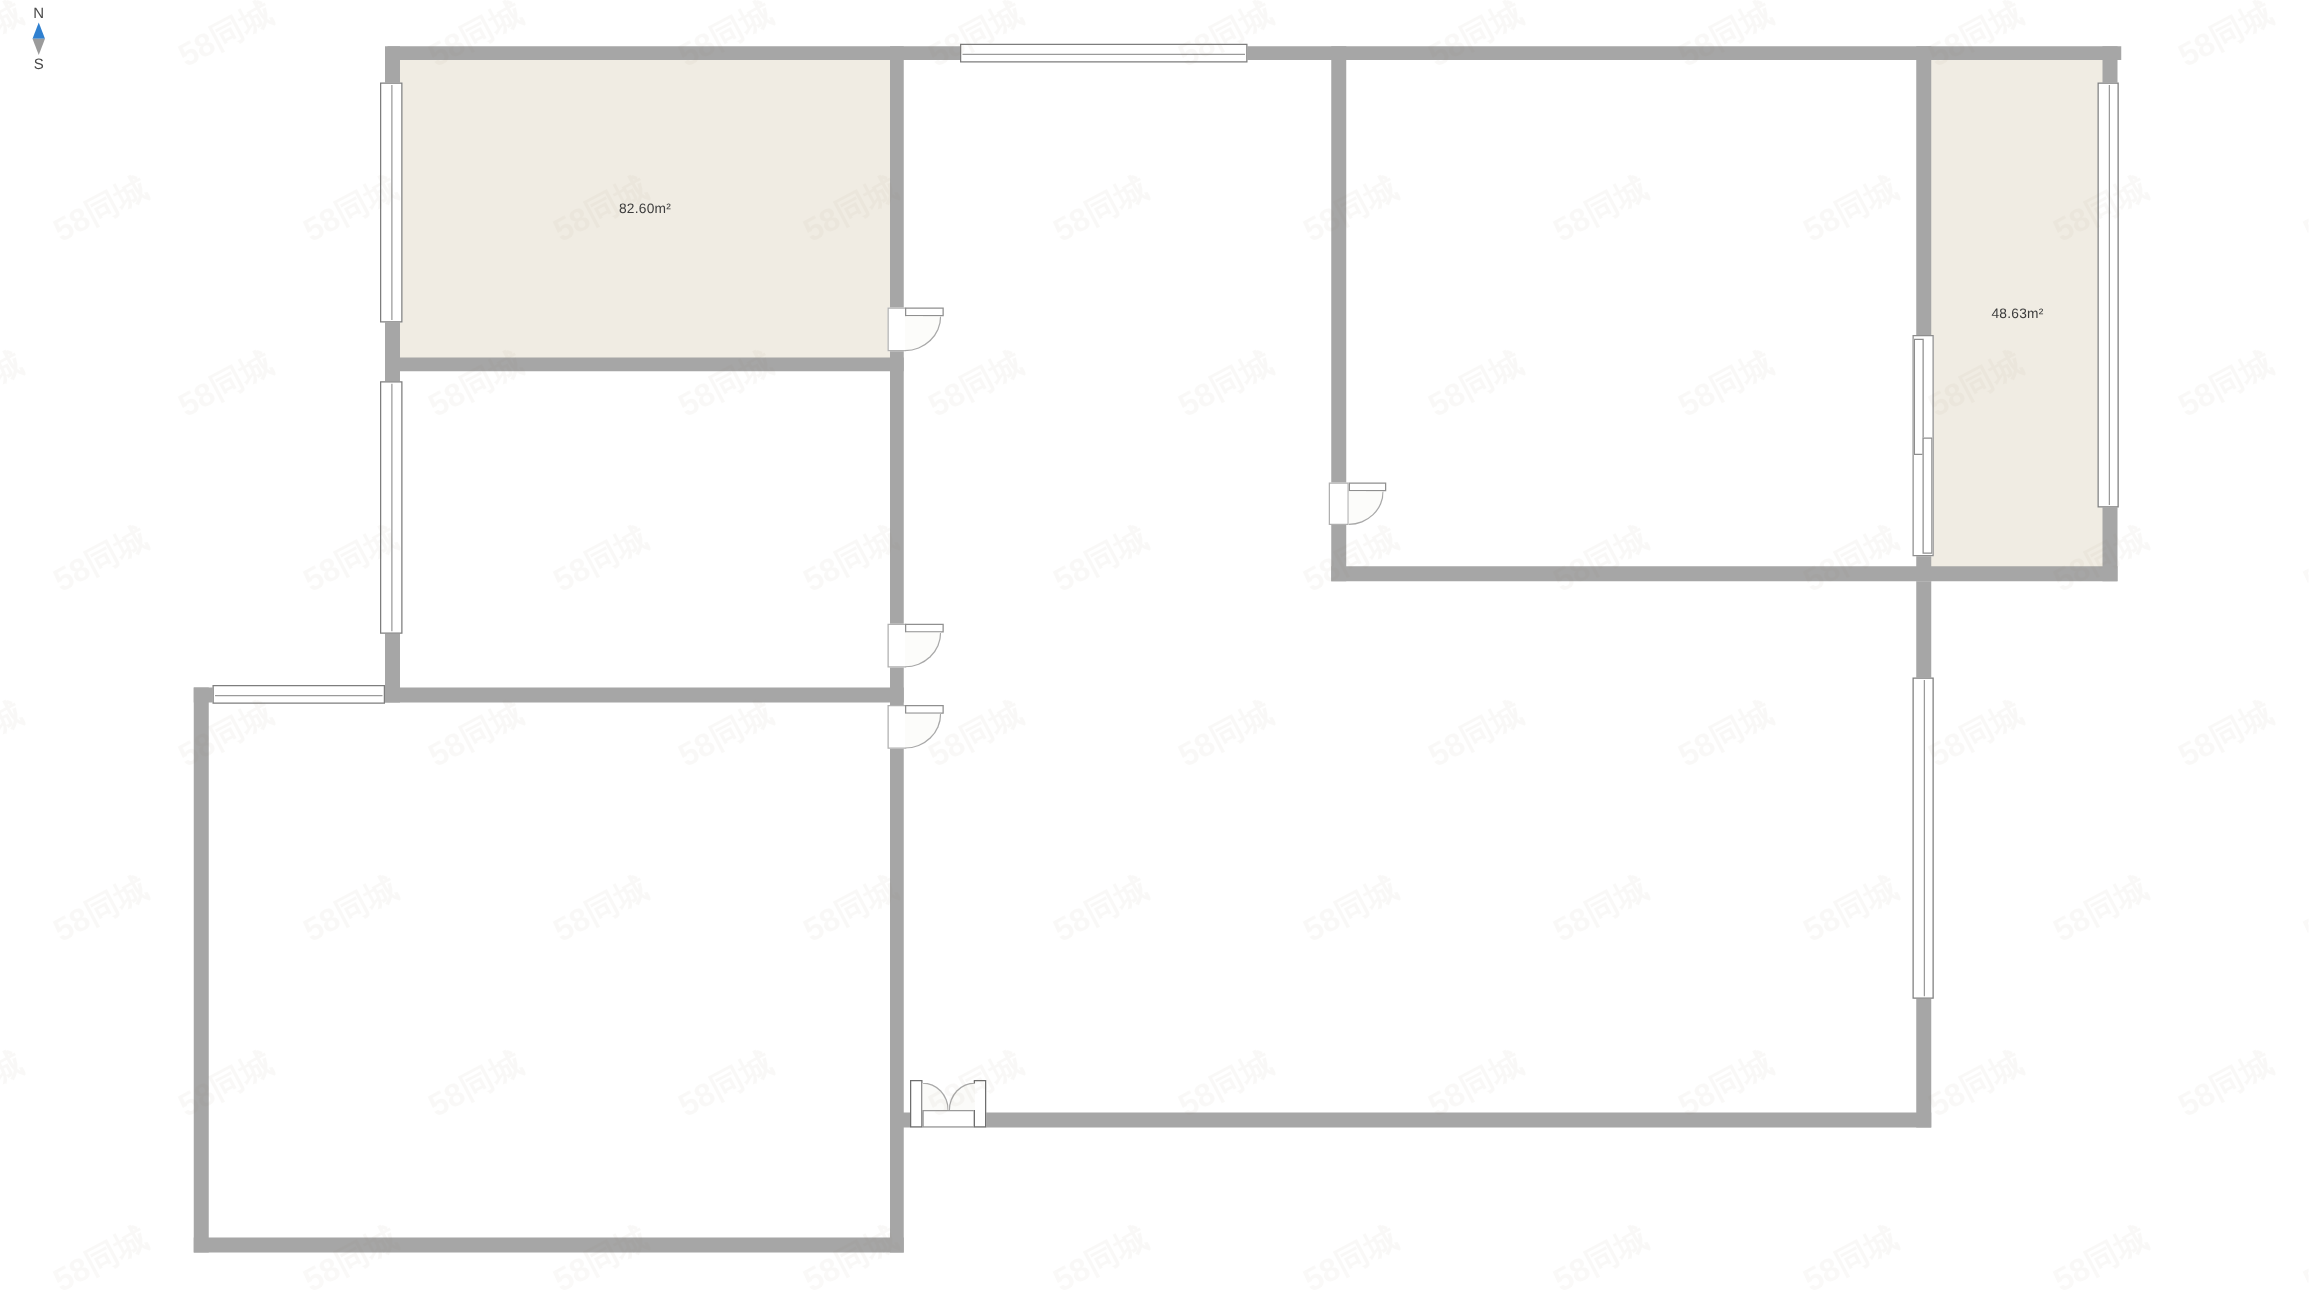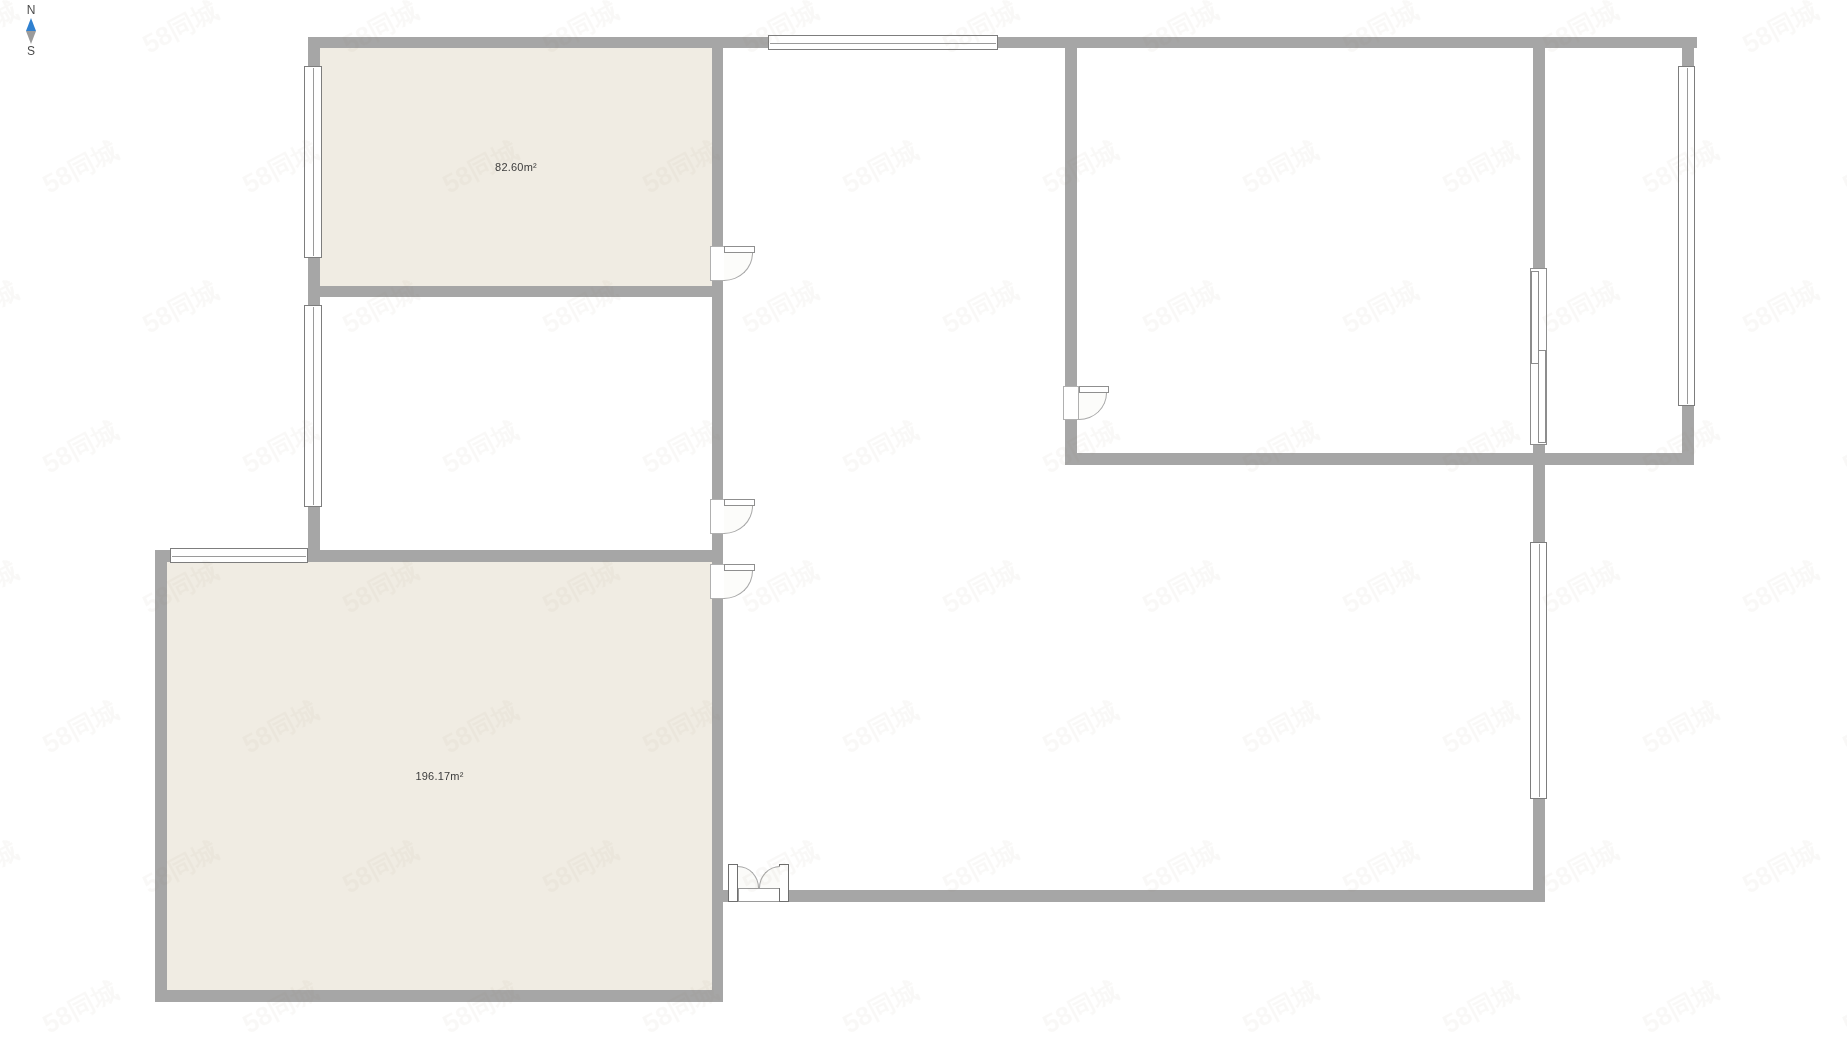--- a/index.html
+++ b/index.html
@@ -60,6 +60,9 @@
   </div>
   <div class="room-fill" style="left:161px;top:556px;width:557px;height:440px;">
     <span class="room-label">196.17m²</span>
+  </div>
+  <div class="room-fill" style="left:1539px;top:42px;width:150px;height:417px;">
+    <span class="room-label">48.63m²</span>
   </div>
 
   <div class="wall" style="left:310px;top:37px;width:1387px;height:11px;"></div>

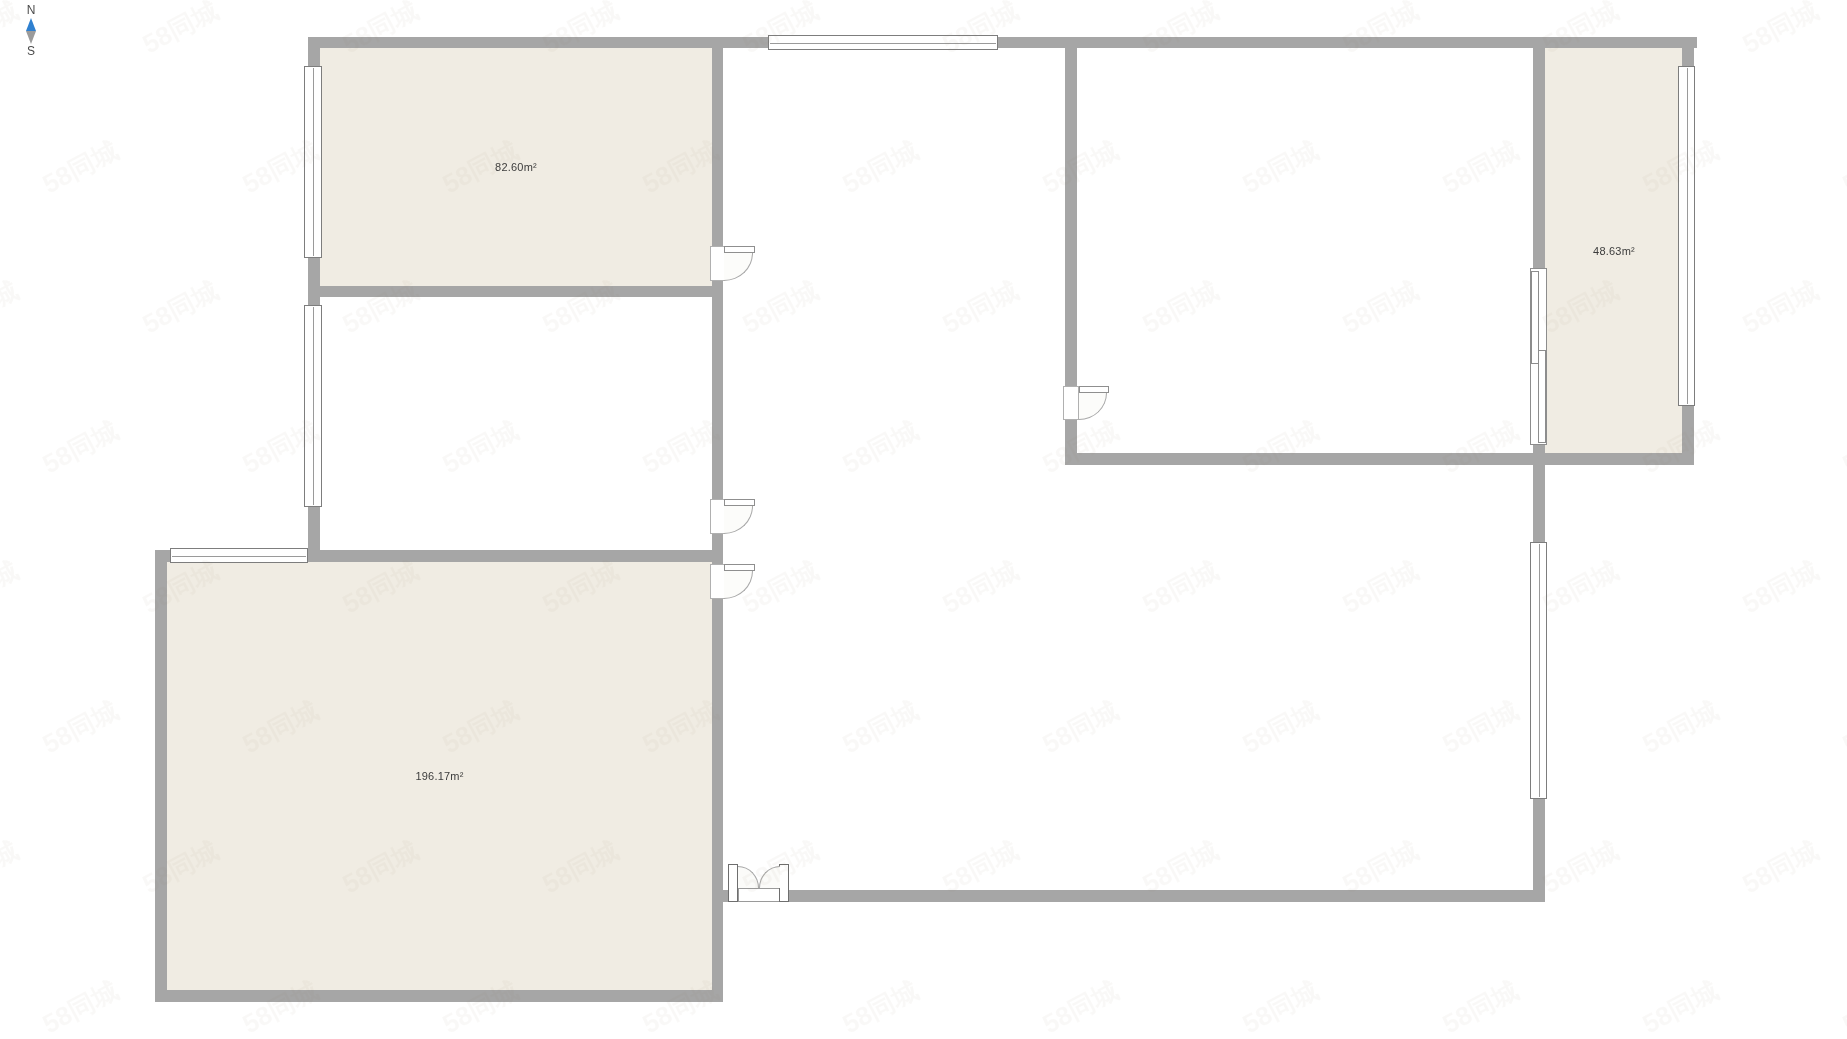--- a/index.html
+++ b/index.html
@@ -57,9 +57,6 @@
 
   <div class="room-fill" style="left:314px;top:42px;width:404px;height:249px;justify-content:center;">
     <span class="room-label">82.60m²</span>
-  </div>
-  <div class="room-fill" style="left:161px;top:556px;width:557px;height:440px;">
-    <span class="room-label">196.17m²</span>
   </div>
   <div class="room-fill" style="left:1539px;top:42px;width:150px;height:417px;">
     <span class="room-label">48.63m²</span>

